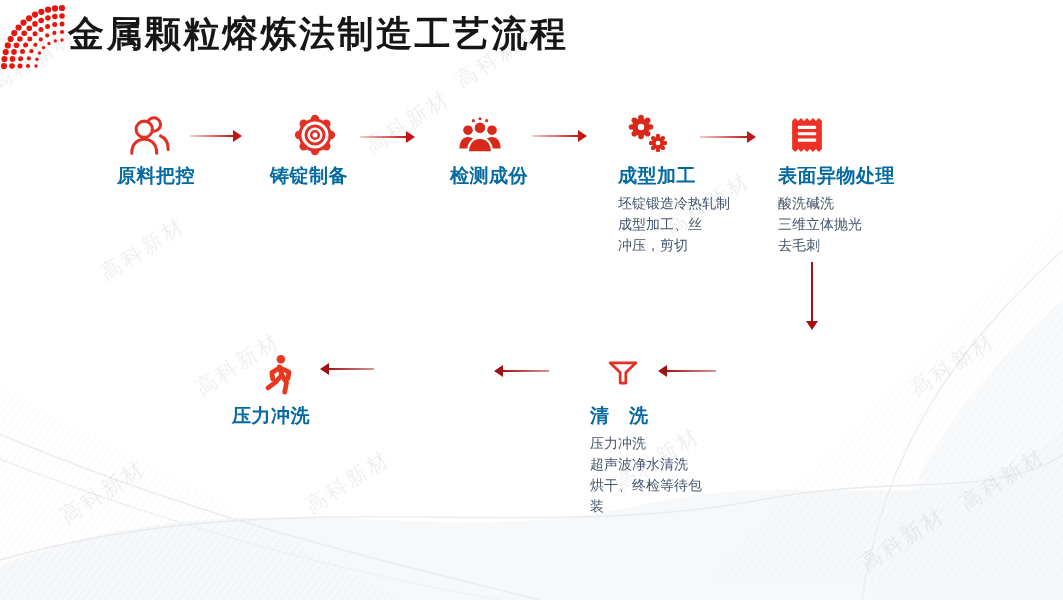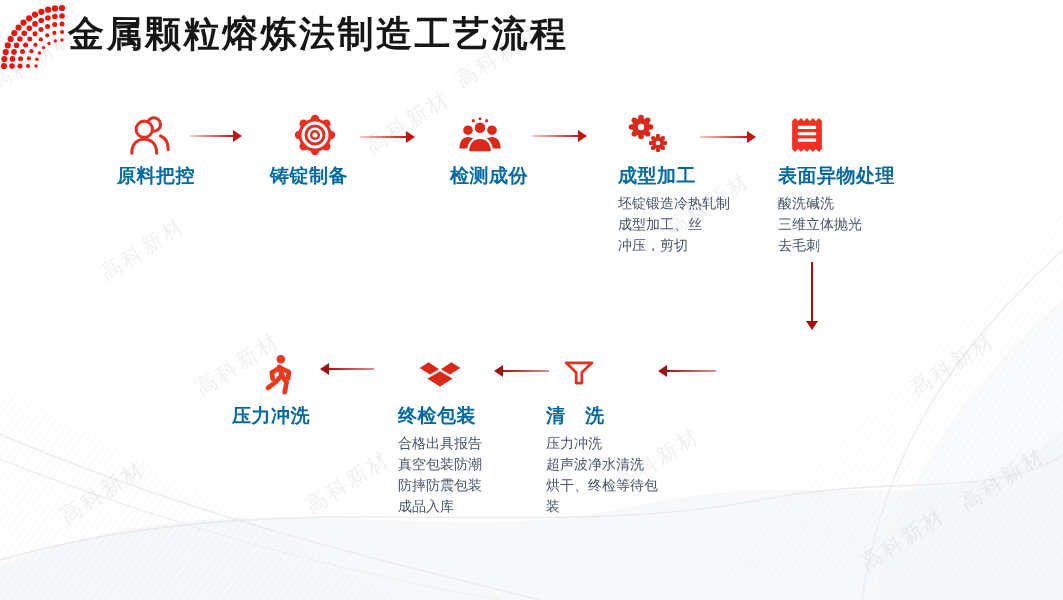--- a/index.html
+++ b/index.html
@@ -296,25 +296,6 @@
       <div class="head"></div>
   </div>
 
-  <div class="step" style="left:398px;top:350px">
-    <div class="icon" style="margin-left:19px">
-      <svg width="46" height="36" viewBox="0 0 48 38">
-        <g fill="#D8291A">
-          <path d="M23 13 L12 5.5 L2.5 11.5 L13.5 18.5 Z"></path>
-          <path d="M25 13 L36 5.5 L45.5 11.5 L34.5 18.5 Z"></path>
-          <path d="M24 15 L10.5 23 L24 31.5 L37.5 23 Z"></path>
-        </g>
-        <path d="M11 24.5 L24 33 L37 24.5" fill="none" stroke="#fff" stroke-width="2.4"></path>
-      </svg>
-    </div>
-    <h3>终检包装</h3>
-    <div class="lines">
-      <div class="ln">合格出具报告</div>
-      <div class="ln">真空包装防潮</div>
-      <div class="ln">防摔防震包装</div>
-      <div class="ln">成品入库</div>
-    </div>
-  </div>
 
   <div class="arr arr-l" style="left:320px;top:362px;width:54px">
     <div class="shaft"></div>

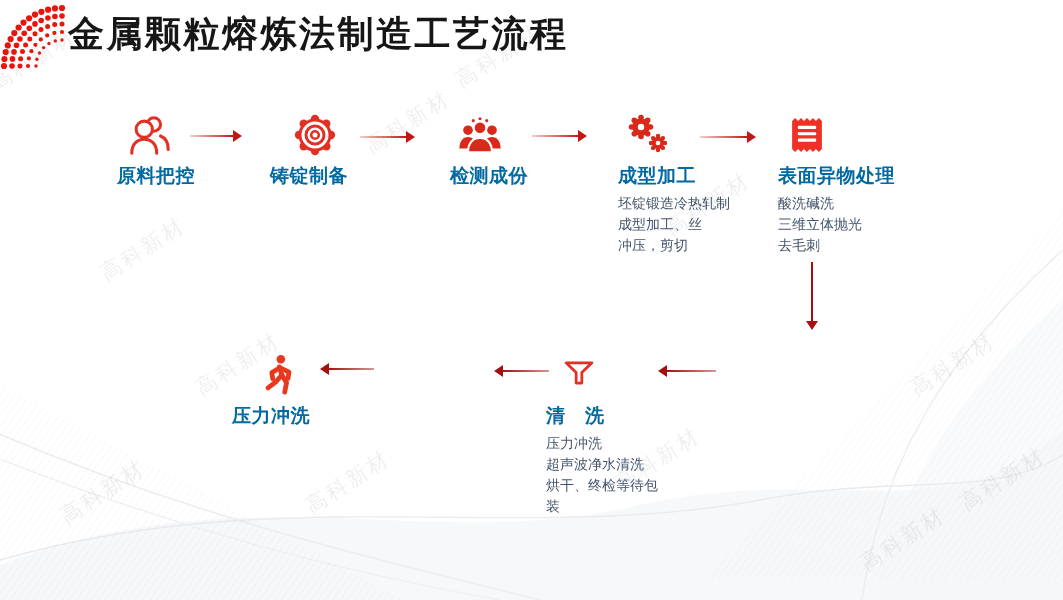--- a/index.html
+++ b/index.html
@@ -277,7 +277,7 @@
       <div class="head"></div>
   </div>
 
-  <div class="step" style="left:546px;top:350px">
+  <div class="step" style="left:590px;top:350px">
     <div class="icon" style="margin-left:16px">
       <svg width="34" height="36" viewBox="0 0 42 42">
         <path d="M5 6 h32 l-12.5 12 v13 h-7 v-13 z" fill="none" stroke="#E23124" stroke-width="3.4" stroke-linejoin="round"></path>

